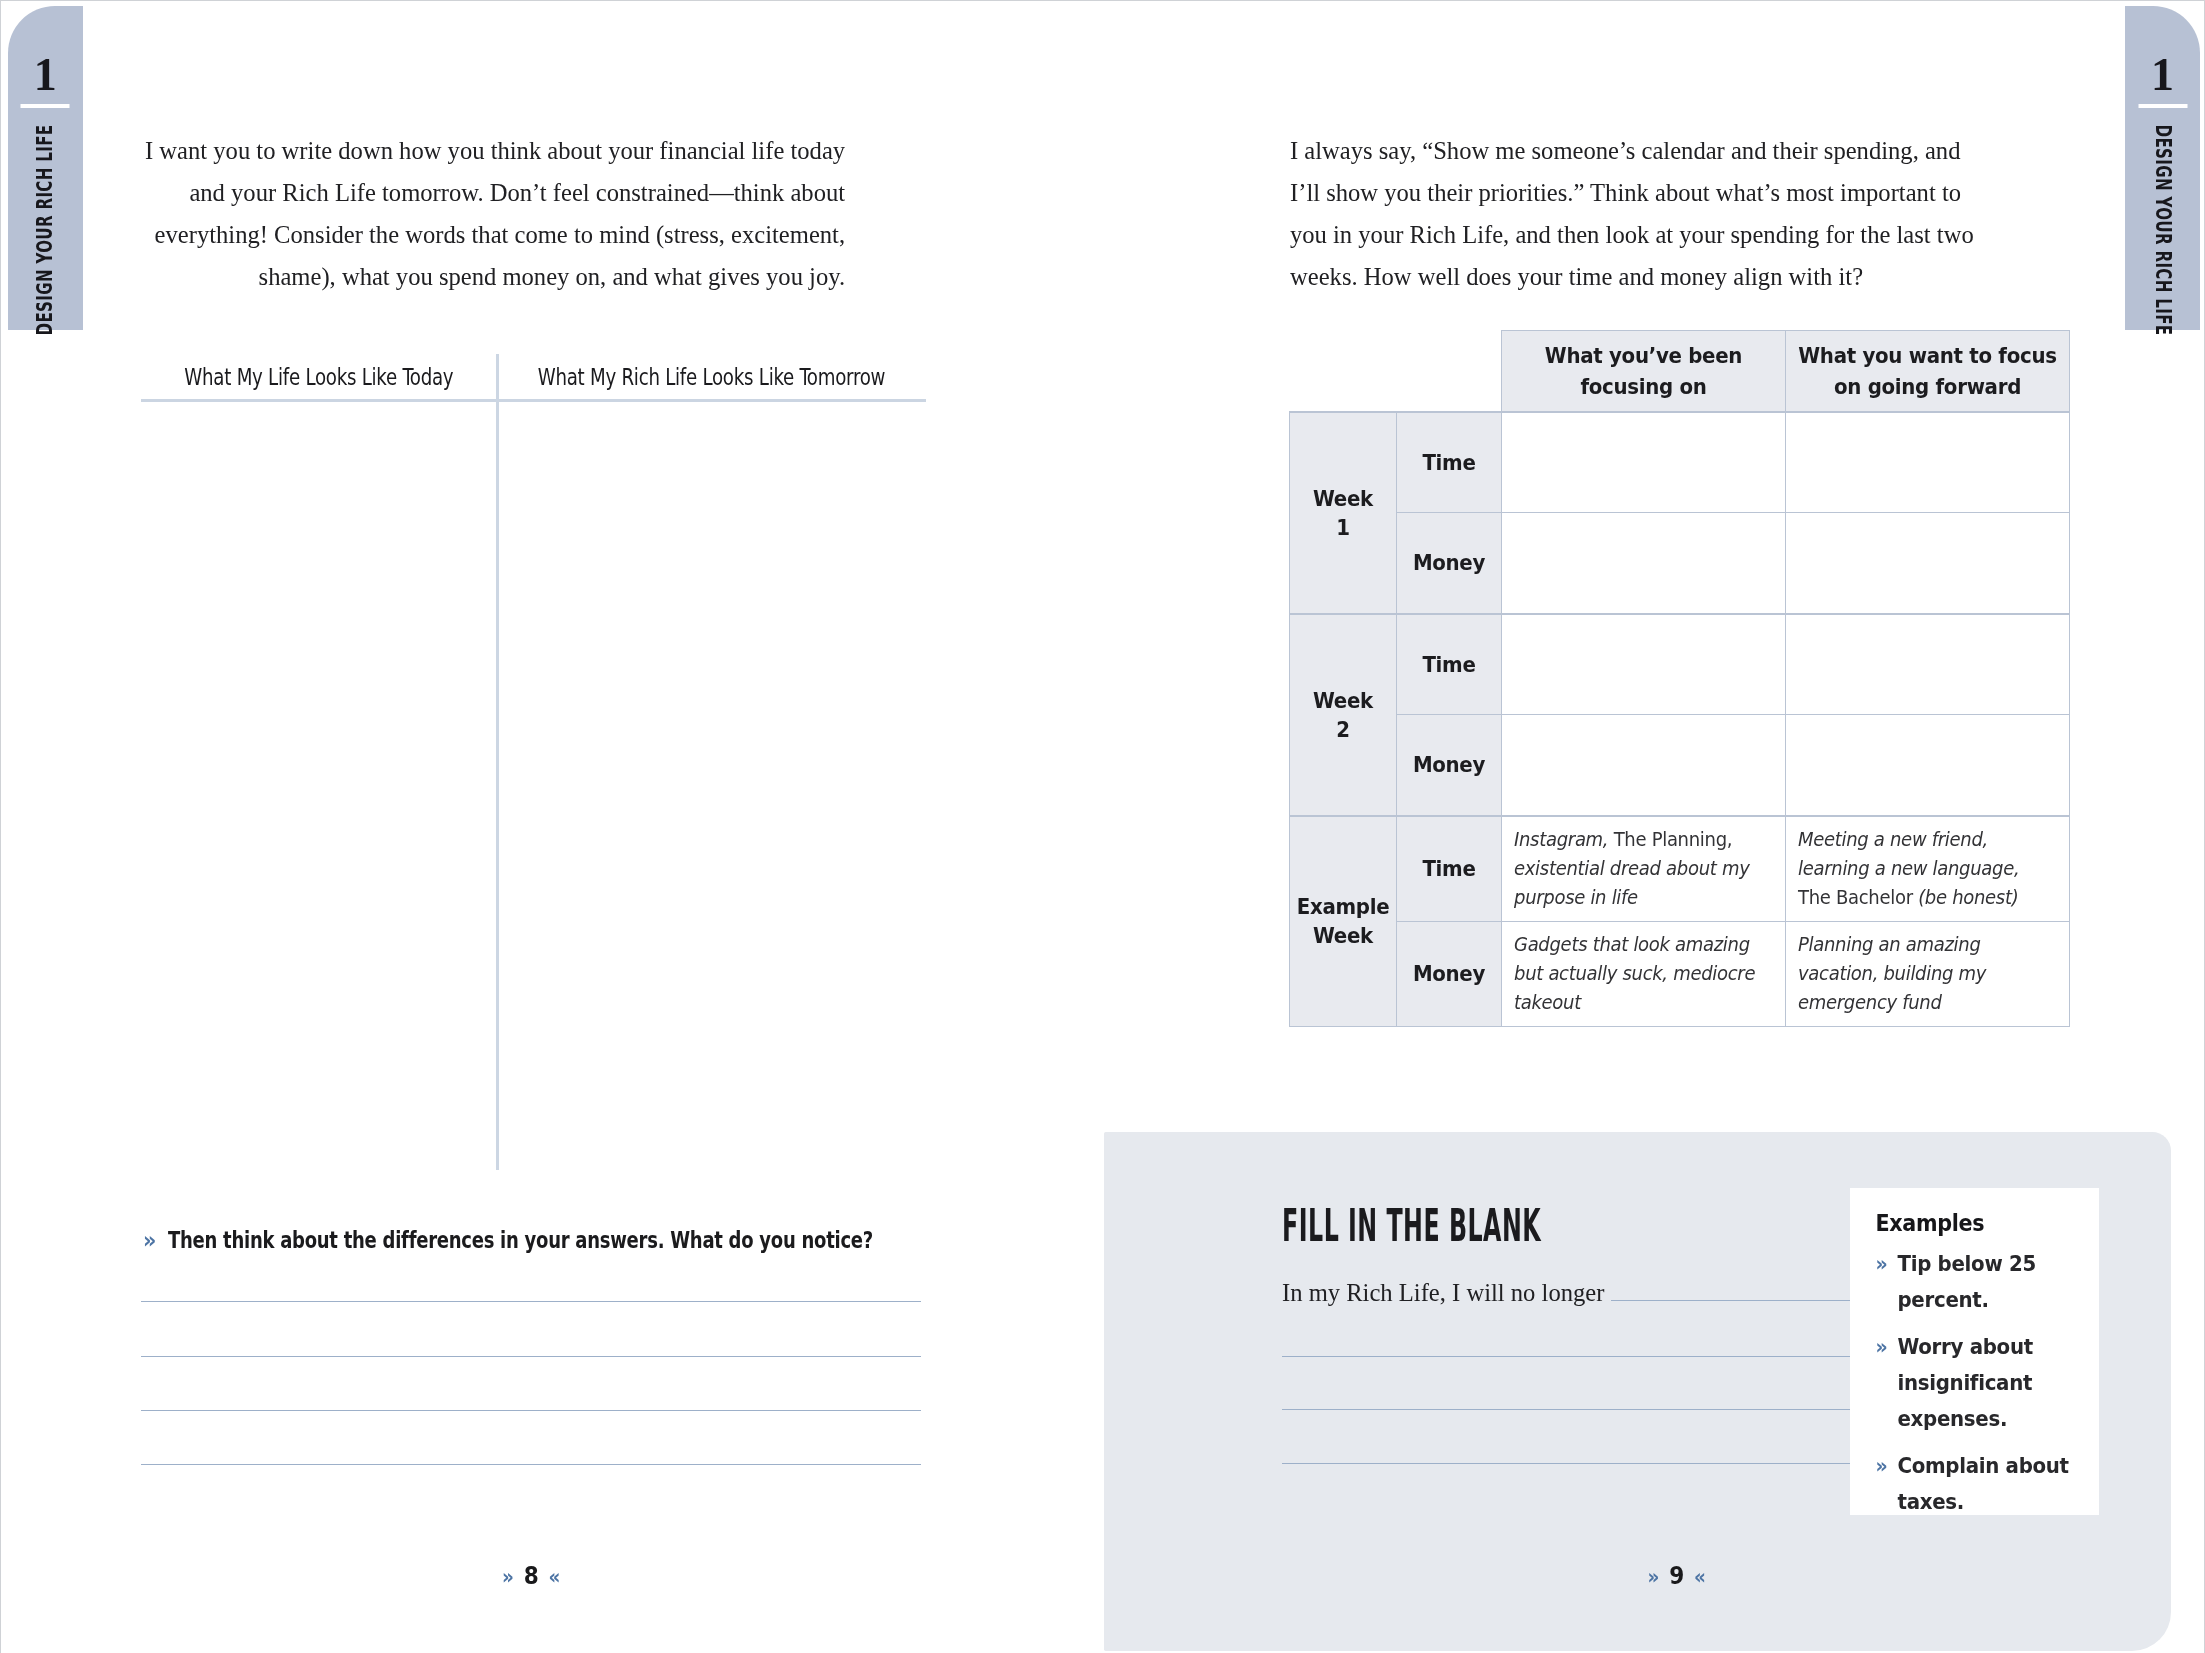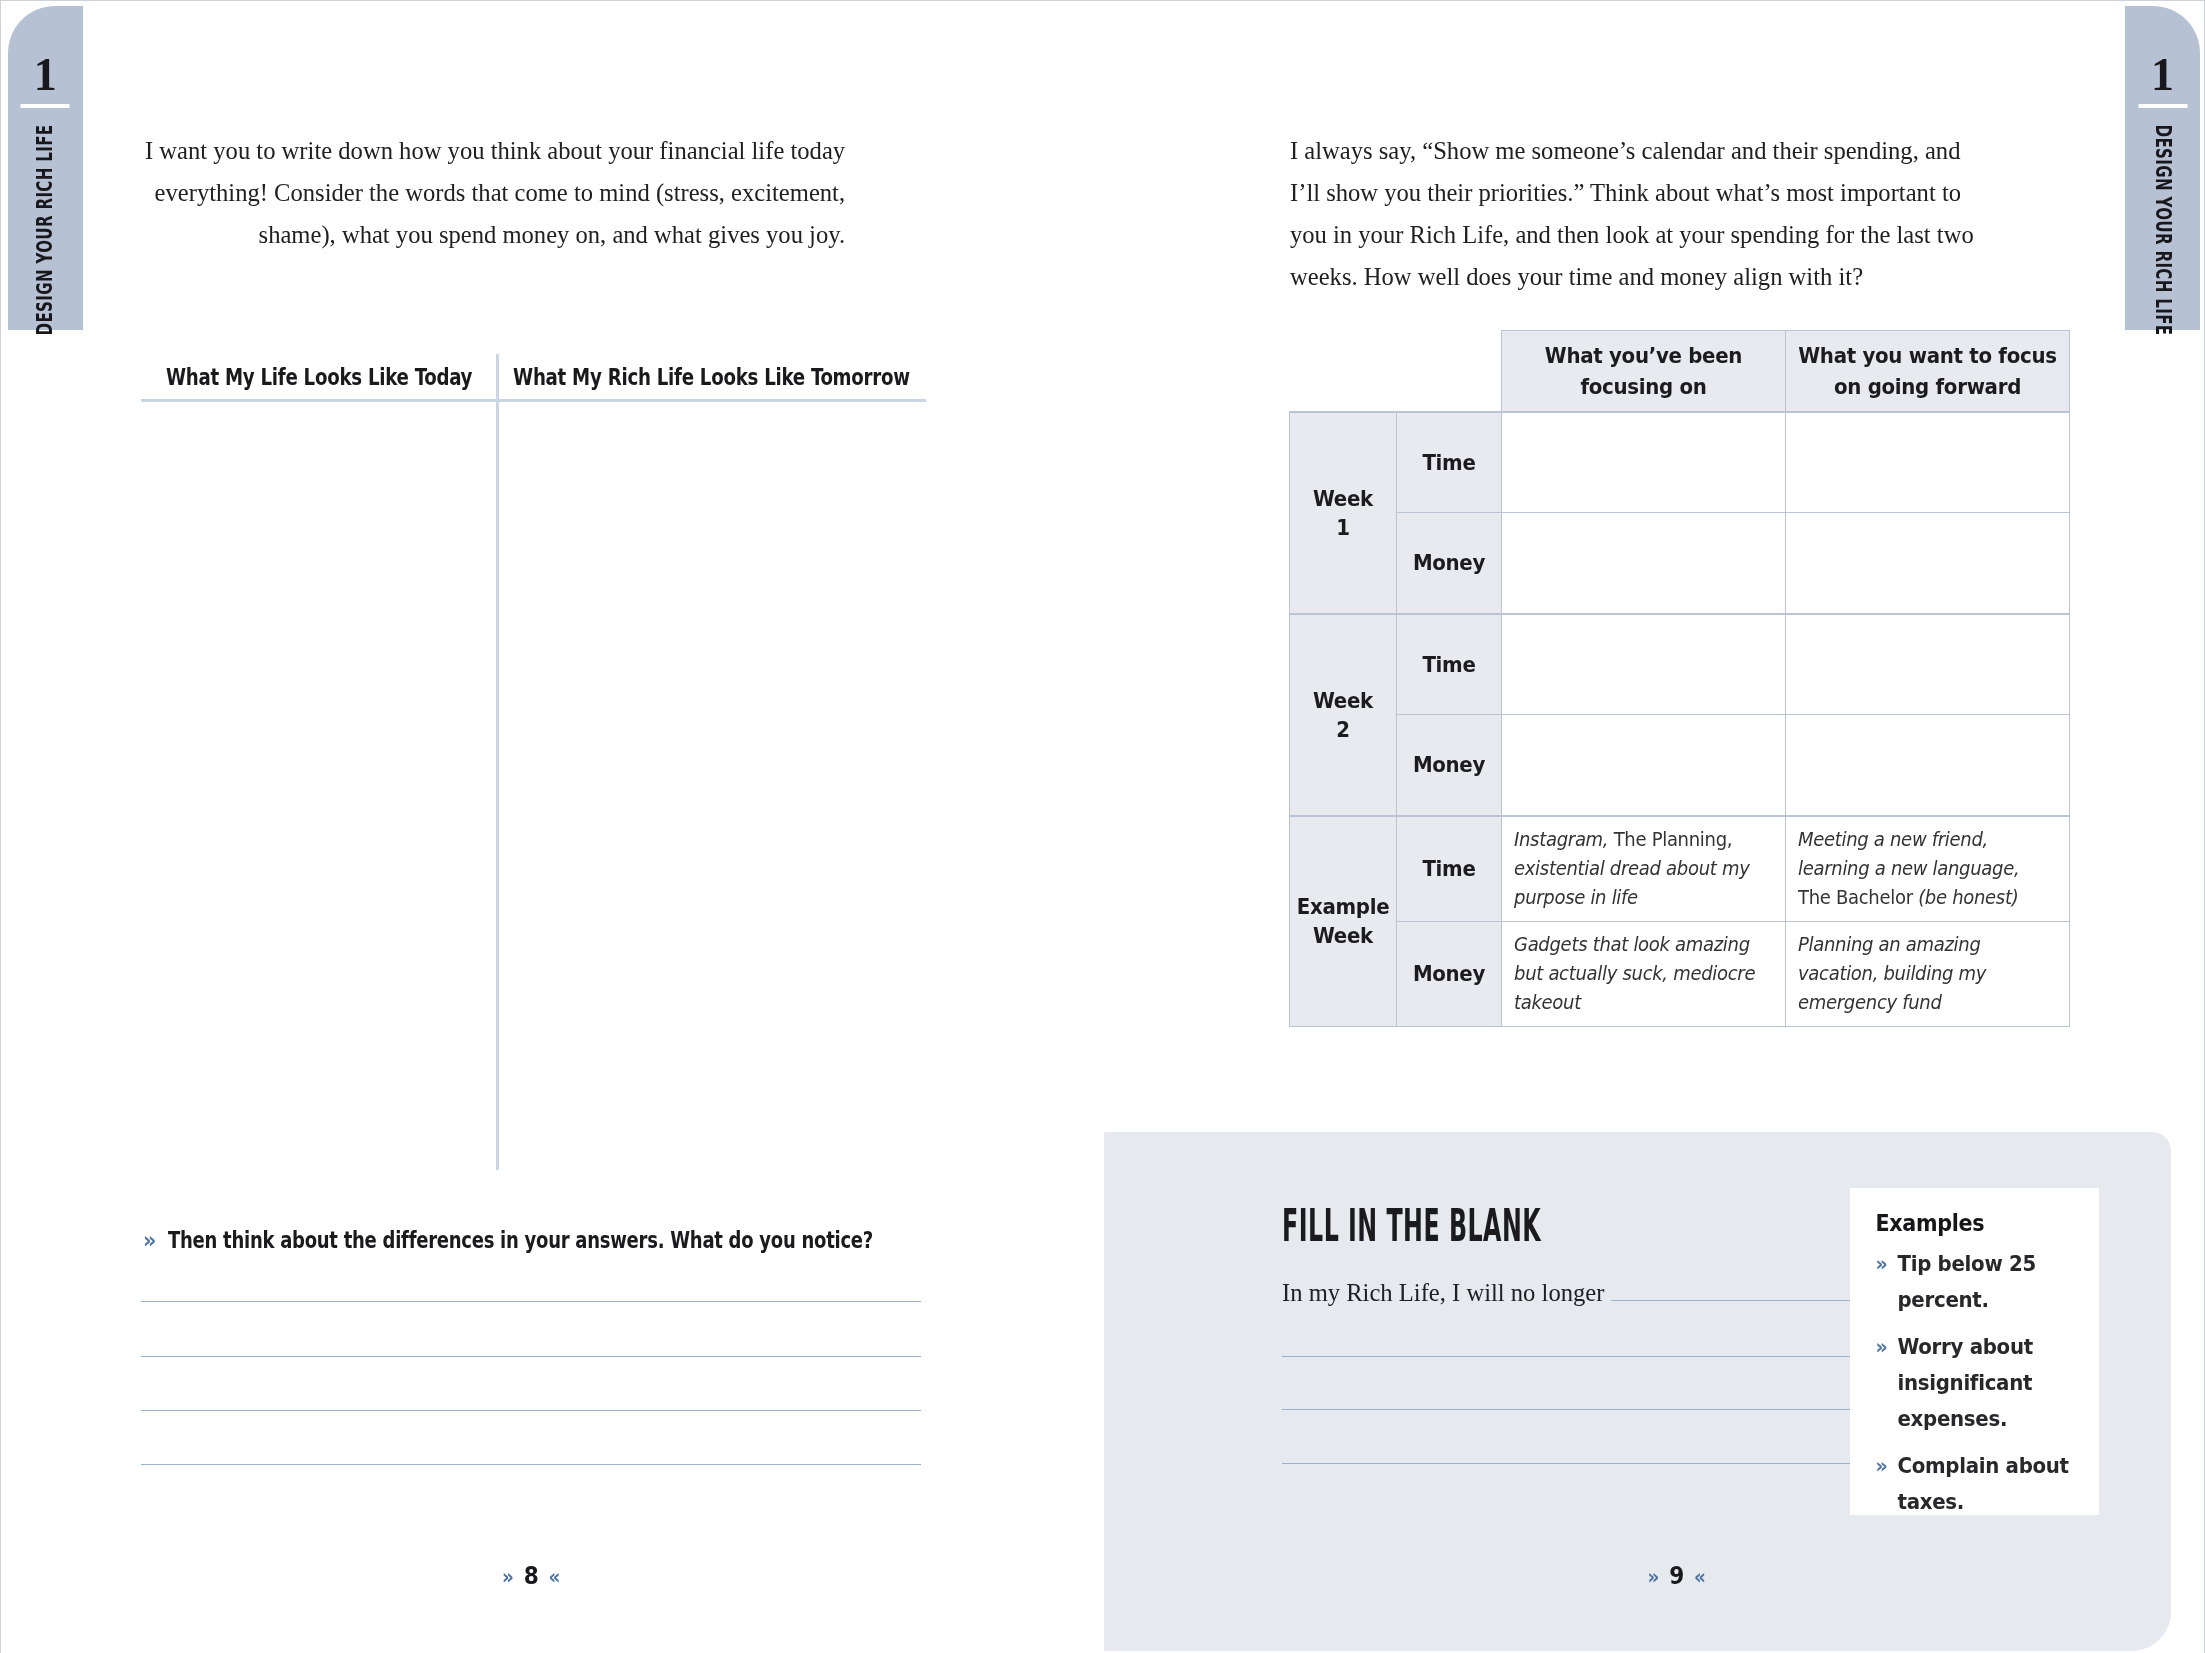--- a/index.html
+++ b/index.html
@@ -97,6 +97,7 @@
 
   <div class="intro" id="intro-left">
       <div class="iline">I want you to write down how you think about your financial life today</div>
+      <div class="iline">and your Rich Life tomorrow. Don’t feel constrained—think about</div>
       <div class="iline">everything! Consider the words that come to mind (stress, excitement,</div>
       <div class="iline">shame), what you spend money on, and what gives you joy.</div>
     </div>

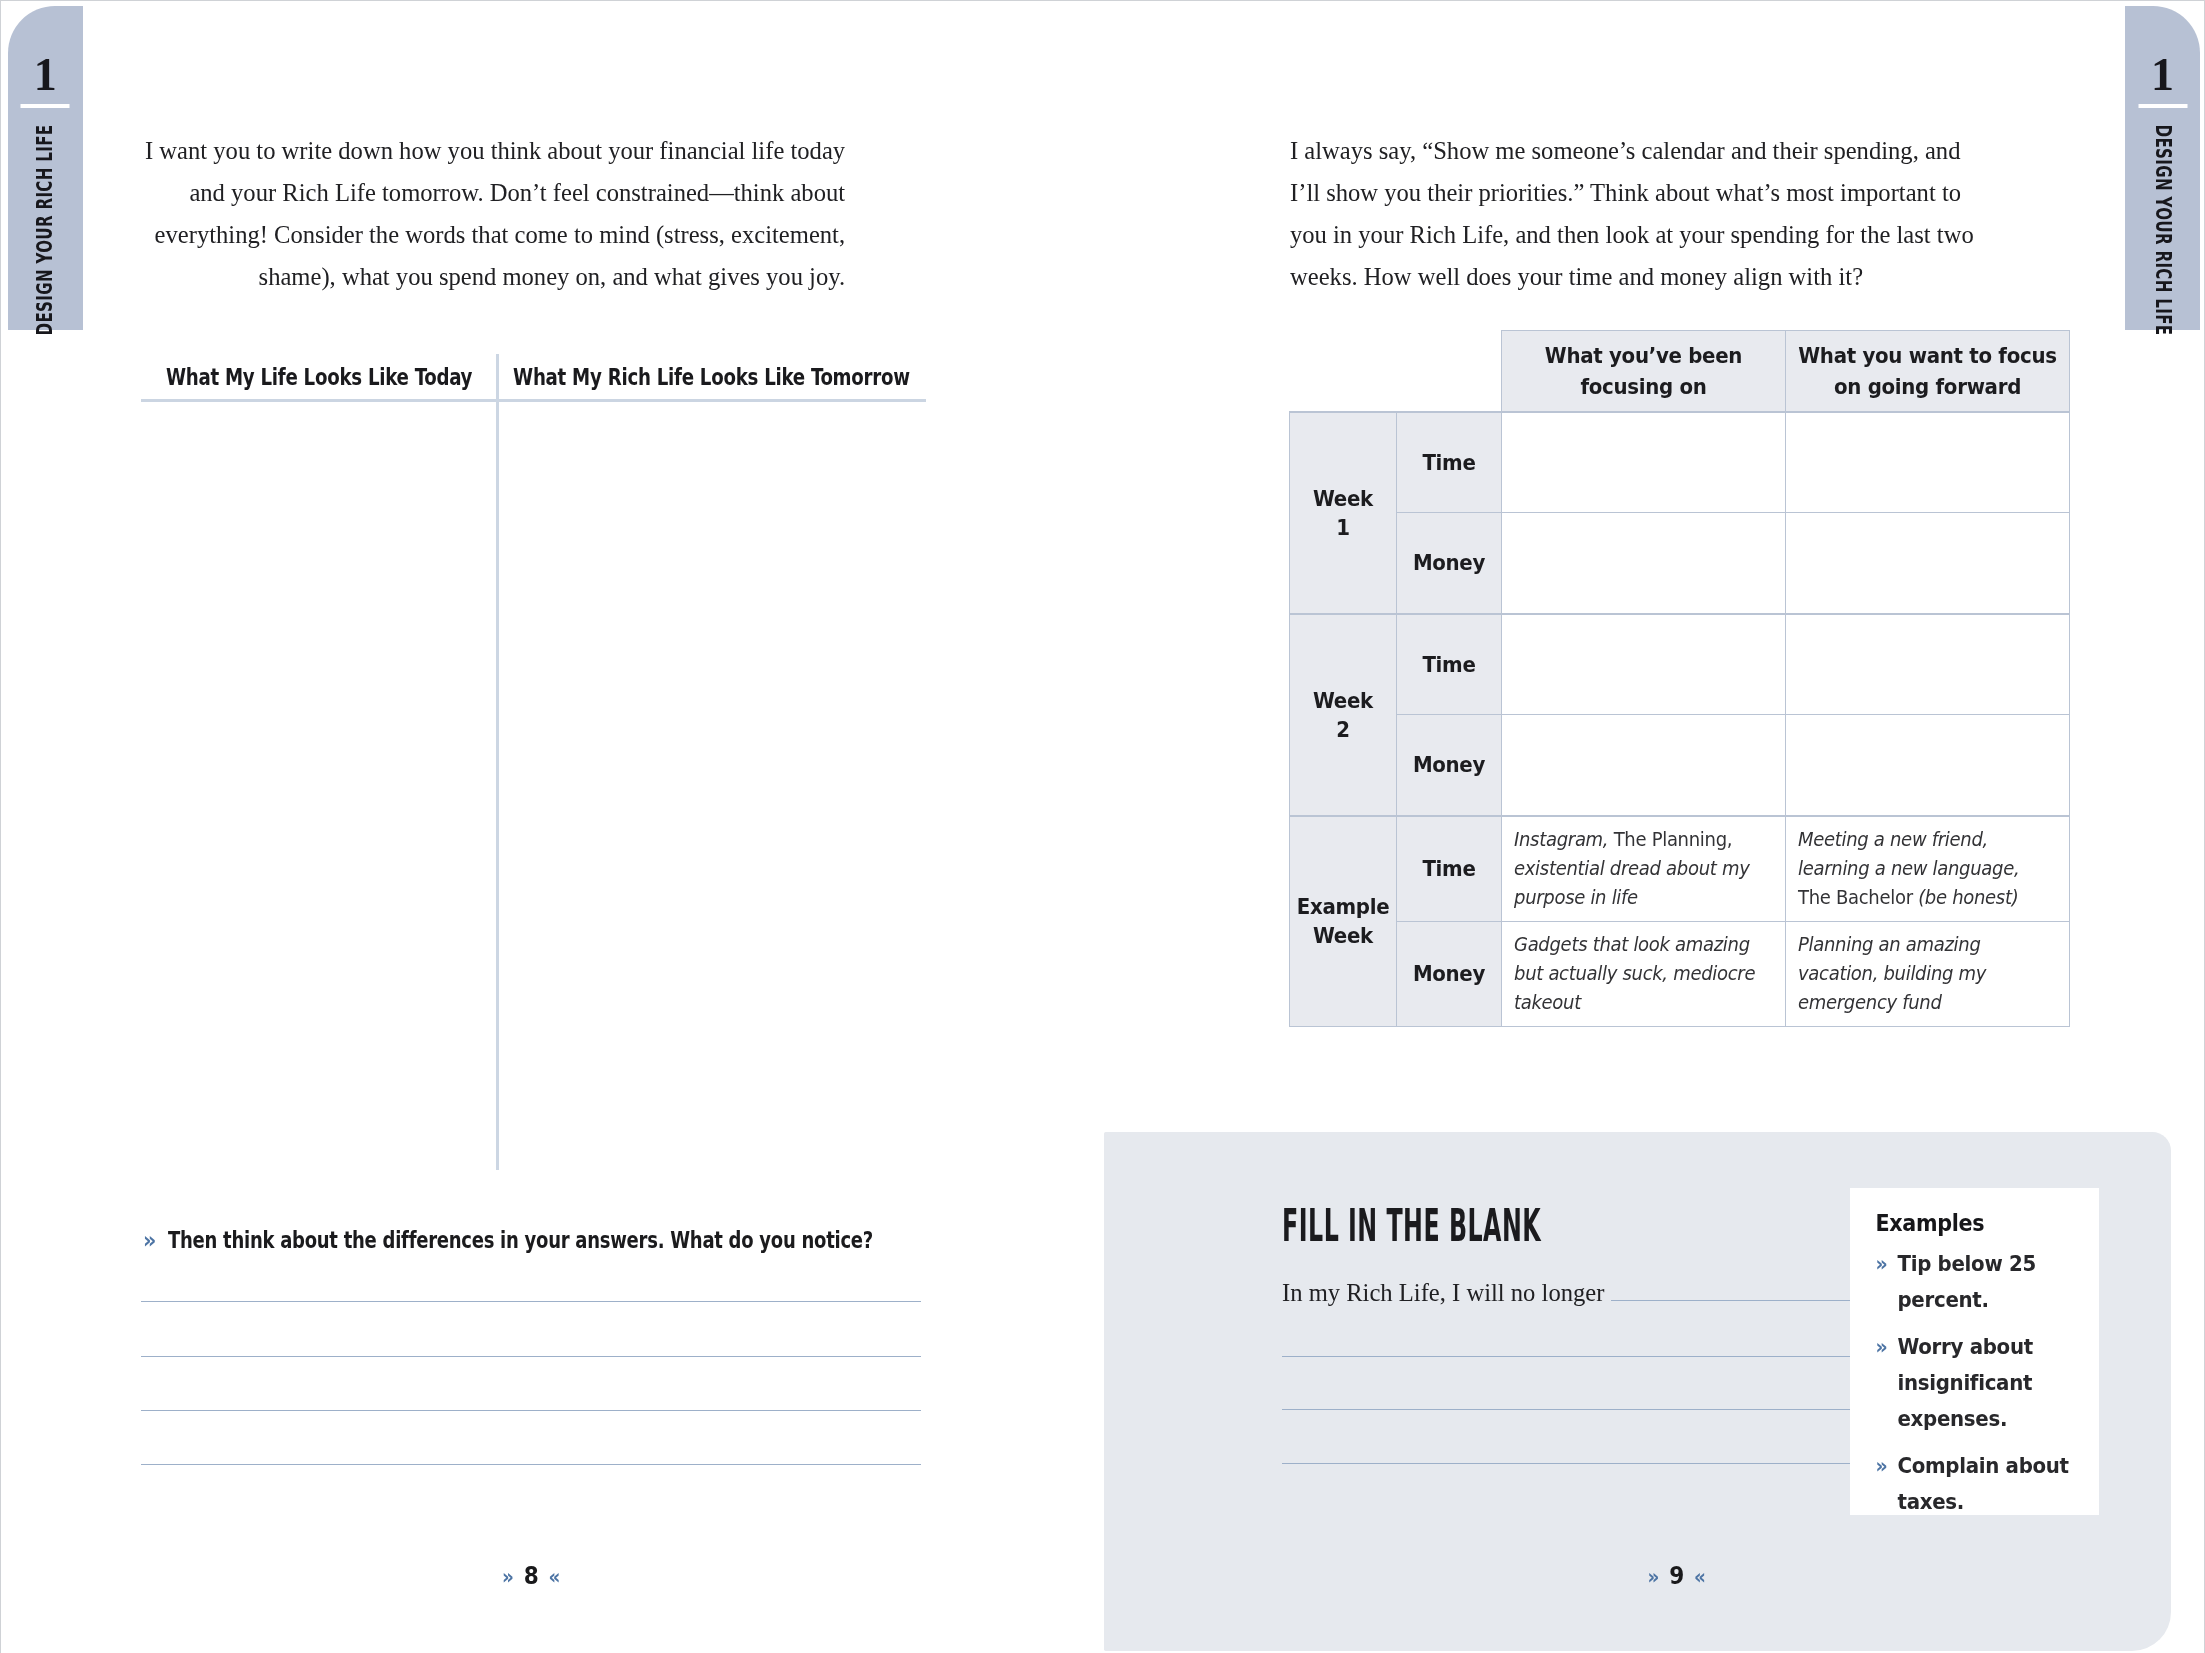--- a/index.html
+++ b/index.html
@@ -33,7 +33,7 @@
   .sqz-c { display:inline-block; transform:scaleX(0.88); transform-origin:50% 50%; white-space:nowrap; }
   
   .lt-header { position:absolute; top:355px; height:42px; display:flex;
-    align-items:center; justify-content:center; font-size:23px; font-weight:700; color:#1a1a1d; }
+    align-items:center; justify-content:center; font-size:23px; font-weight:400; color:#1a1a1d; }
   #lt-col1 { left:140px; width:356px; }
   #lt-col2 { left:496px; width:428px; }
   .lt-rule    { position:absolute; left:140px; top:398px; width:785px; height:2.5px; background:#cbd5e2; }

